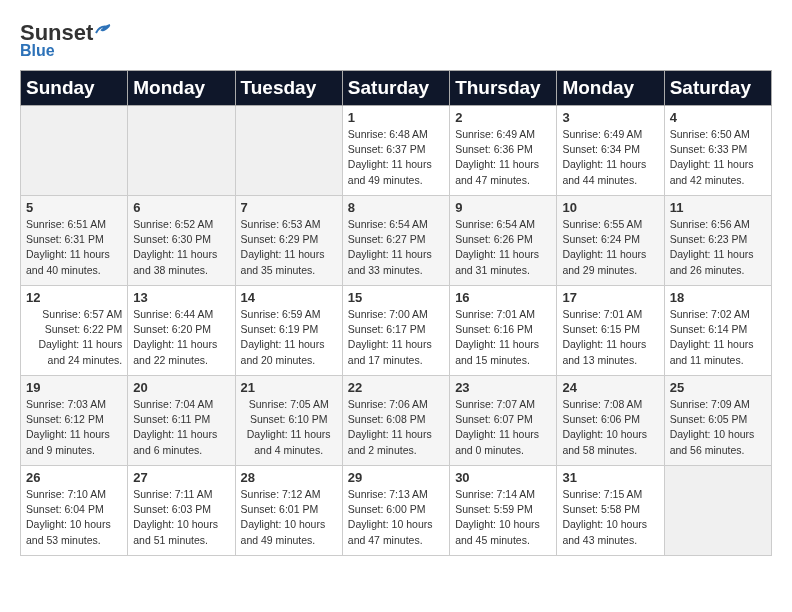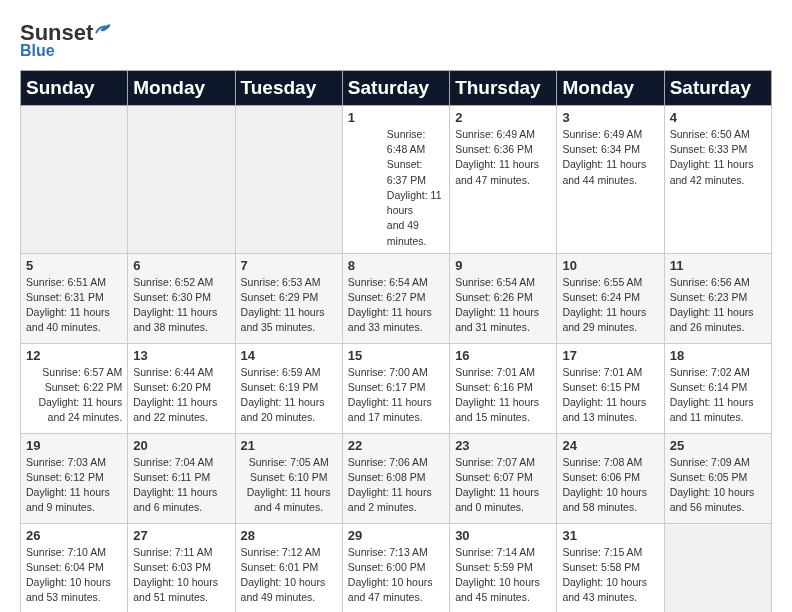--- a/index.html
+++ b/index.html
@@ -115,7 +115,7 @@
         <td class="empty"></td>
         <td>
           <span class="day-number">1</span>
-          <div class="day-info" style="white-space: pre-line; margin-left: 39px;">Sunrise: 6:48 AM
+          <div class="day-info" style="white-space: pre-line;">Sunrise: 6:48 AM
 Sunset: 6:37 PM
 Daylight: 11 hours
 and 49 minutes.</div>

